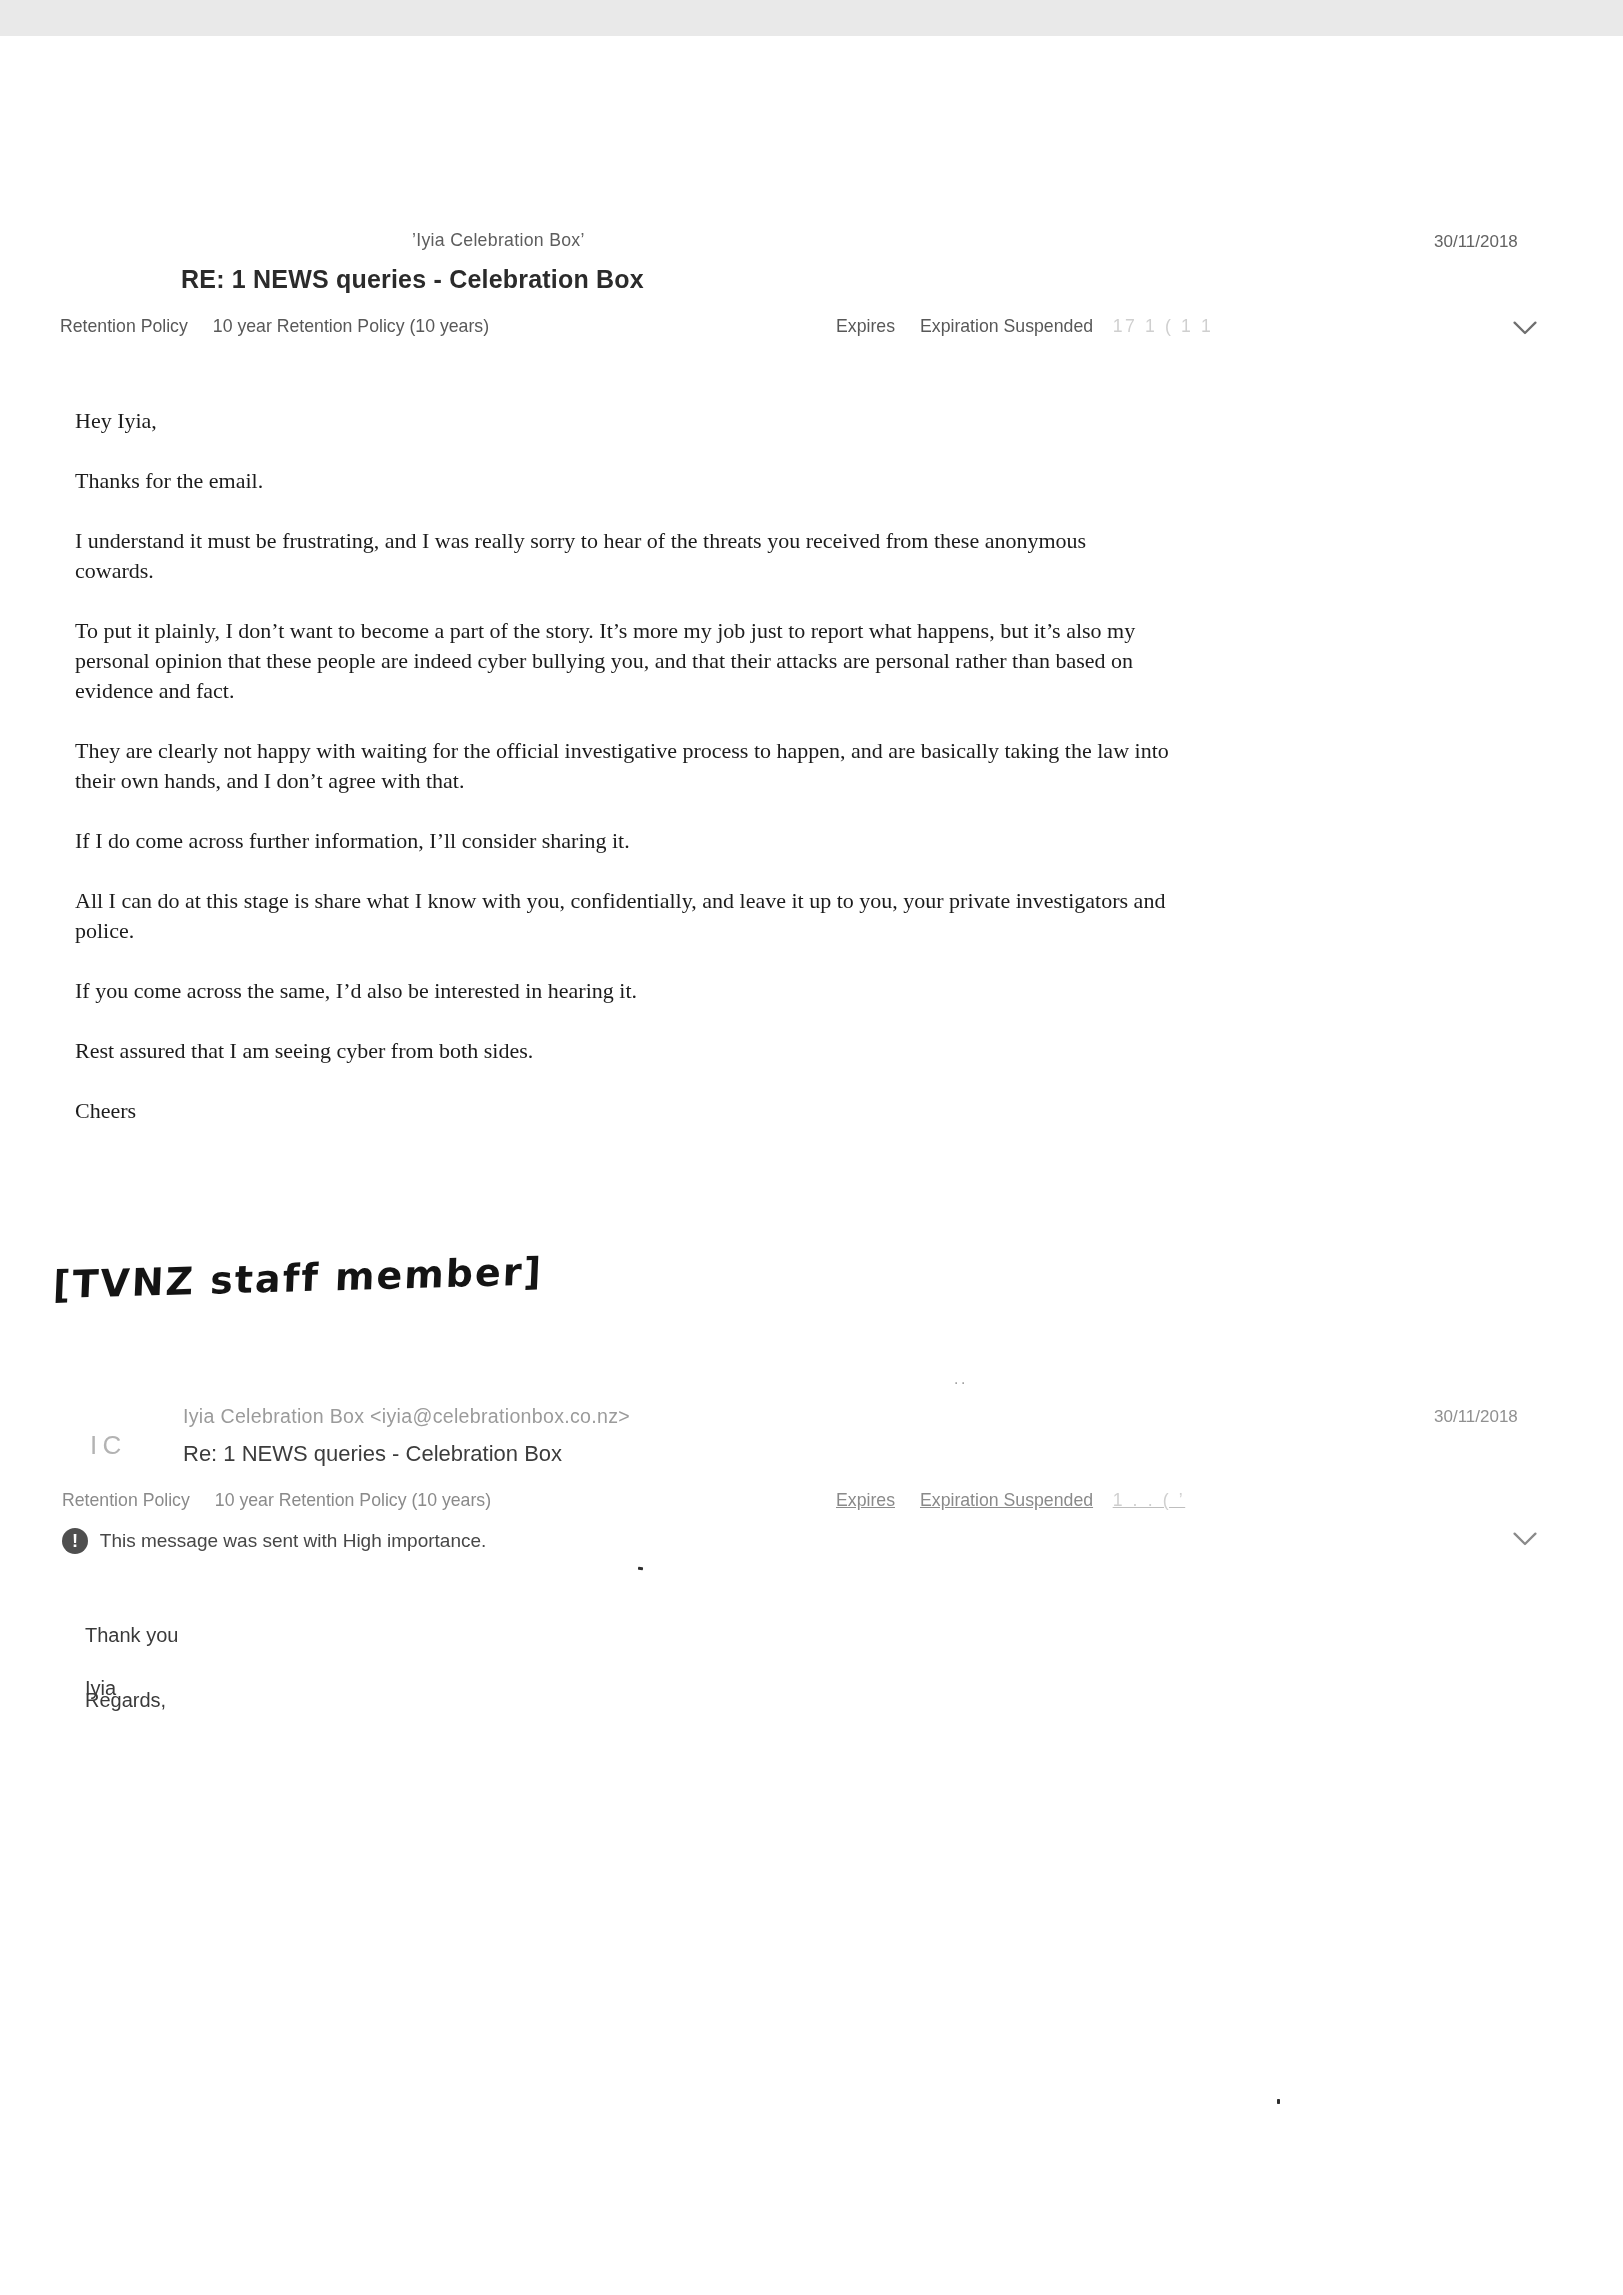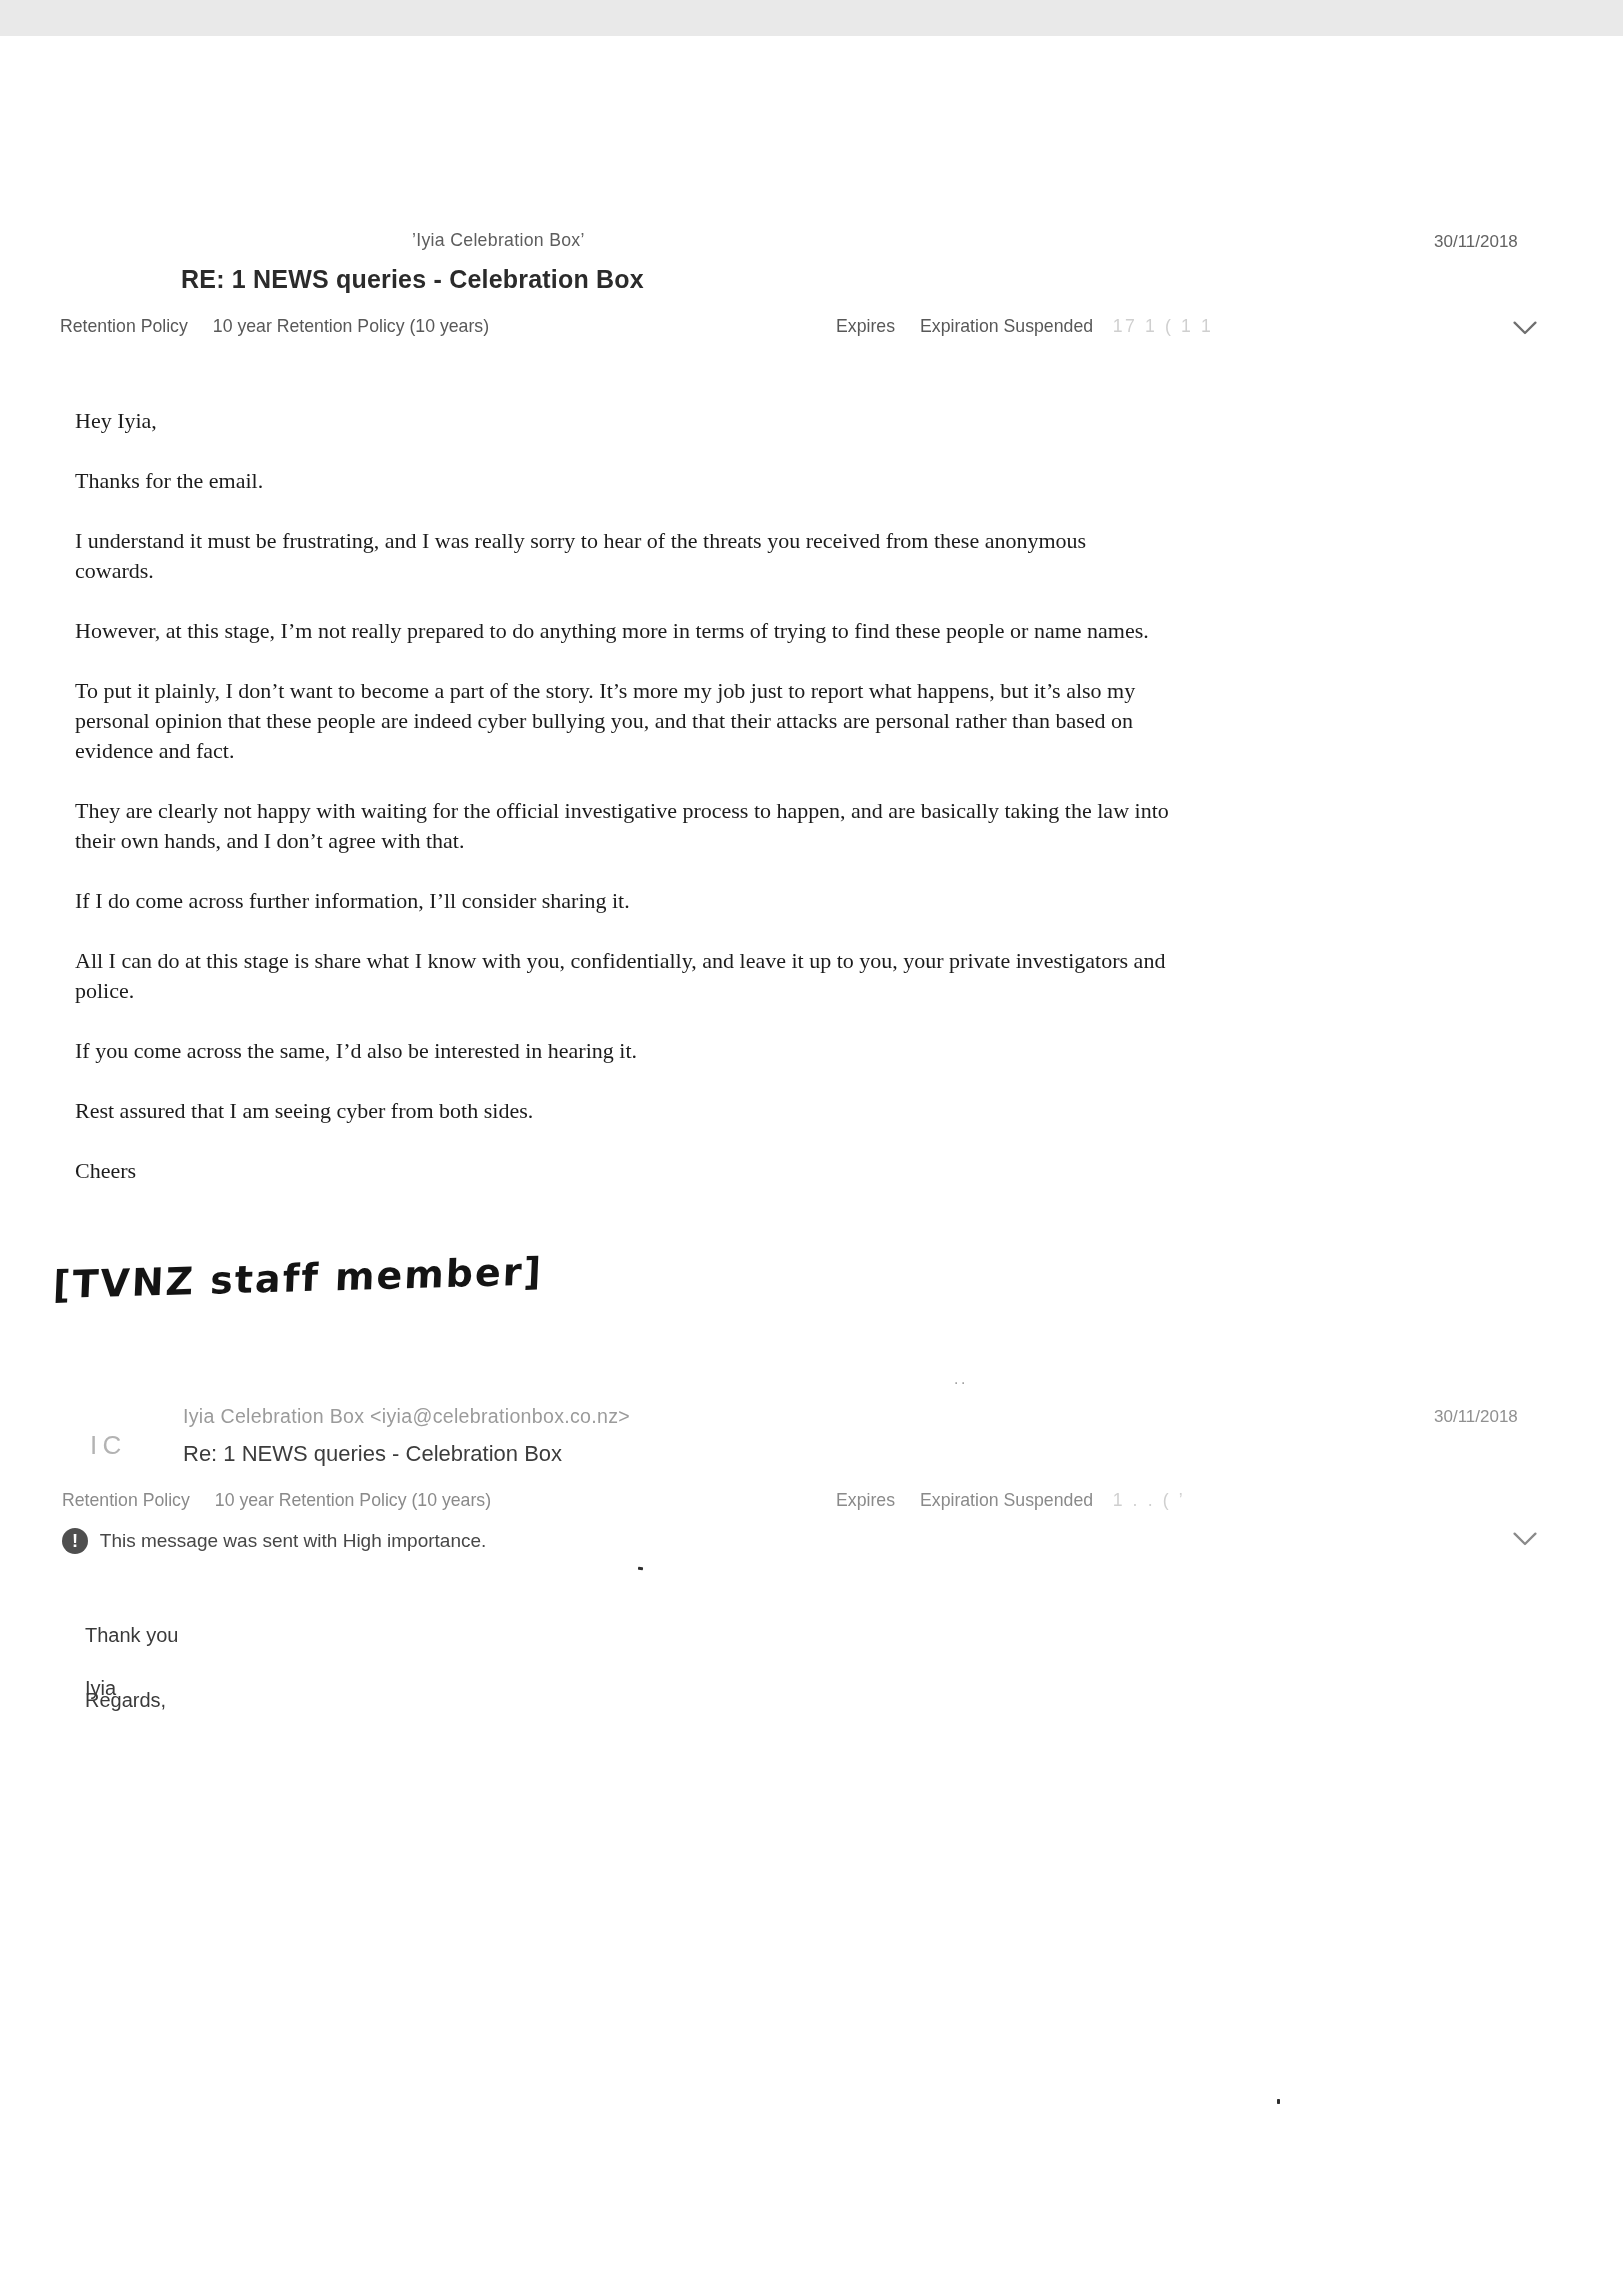--- a/index.html
+++ b/index.html
@@ -96,7 +96,6 @@
       <p>Thanks for the email.</p>
       <p>I understand it must be frustrating, and I was really sorry to hear of the threats you received from these anonymous
 cowards.</p>
-      <p>However, at this stage, I’m not really prepared to do anything more in terms of trying to find these people or name names.</p>
       <p>To put it plainly, I don’t want to become a part of the story. It’s more my job just to report what happens, but it’s also my
 personal opinion that these people are indeed cyber bullying you, and that their attacks are personal rather than based on
 evidence and fact.</p>

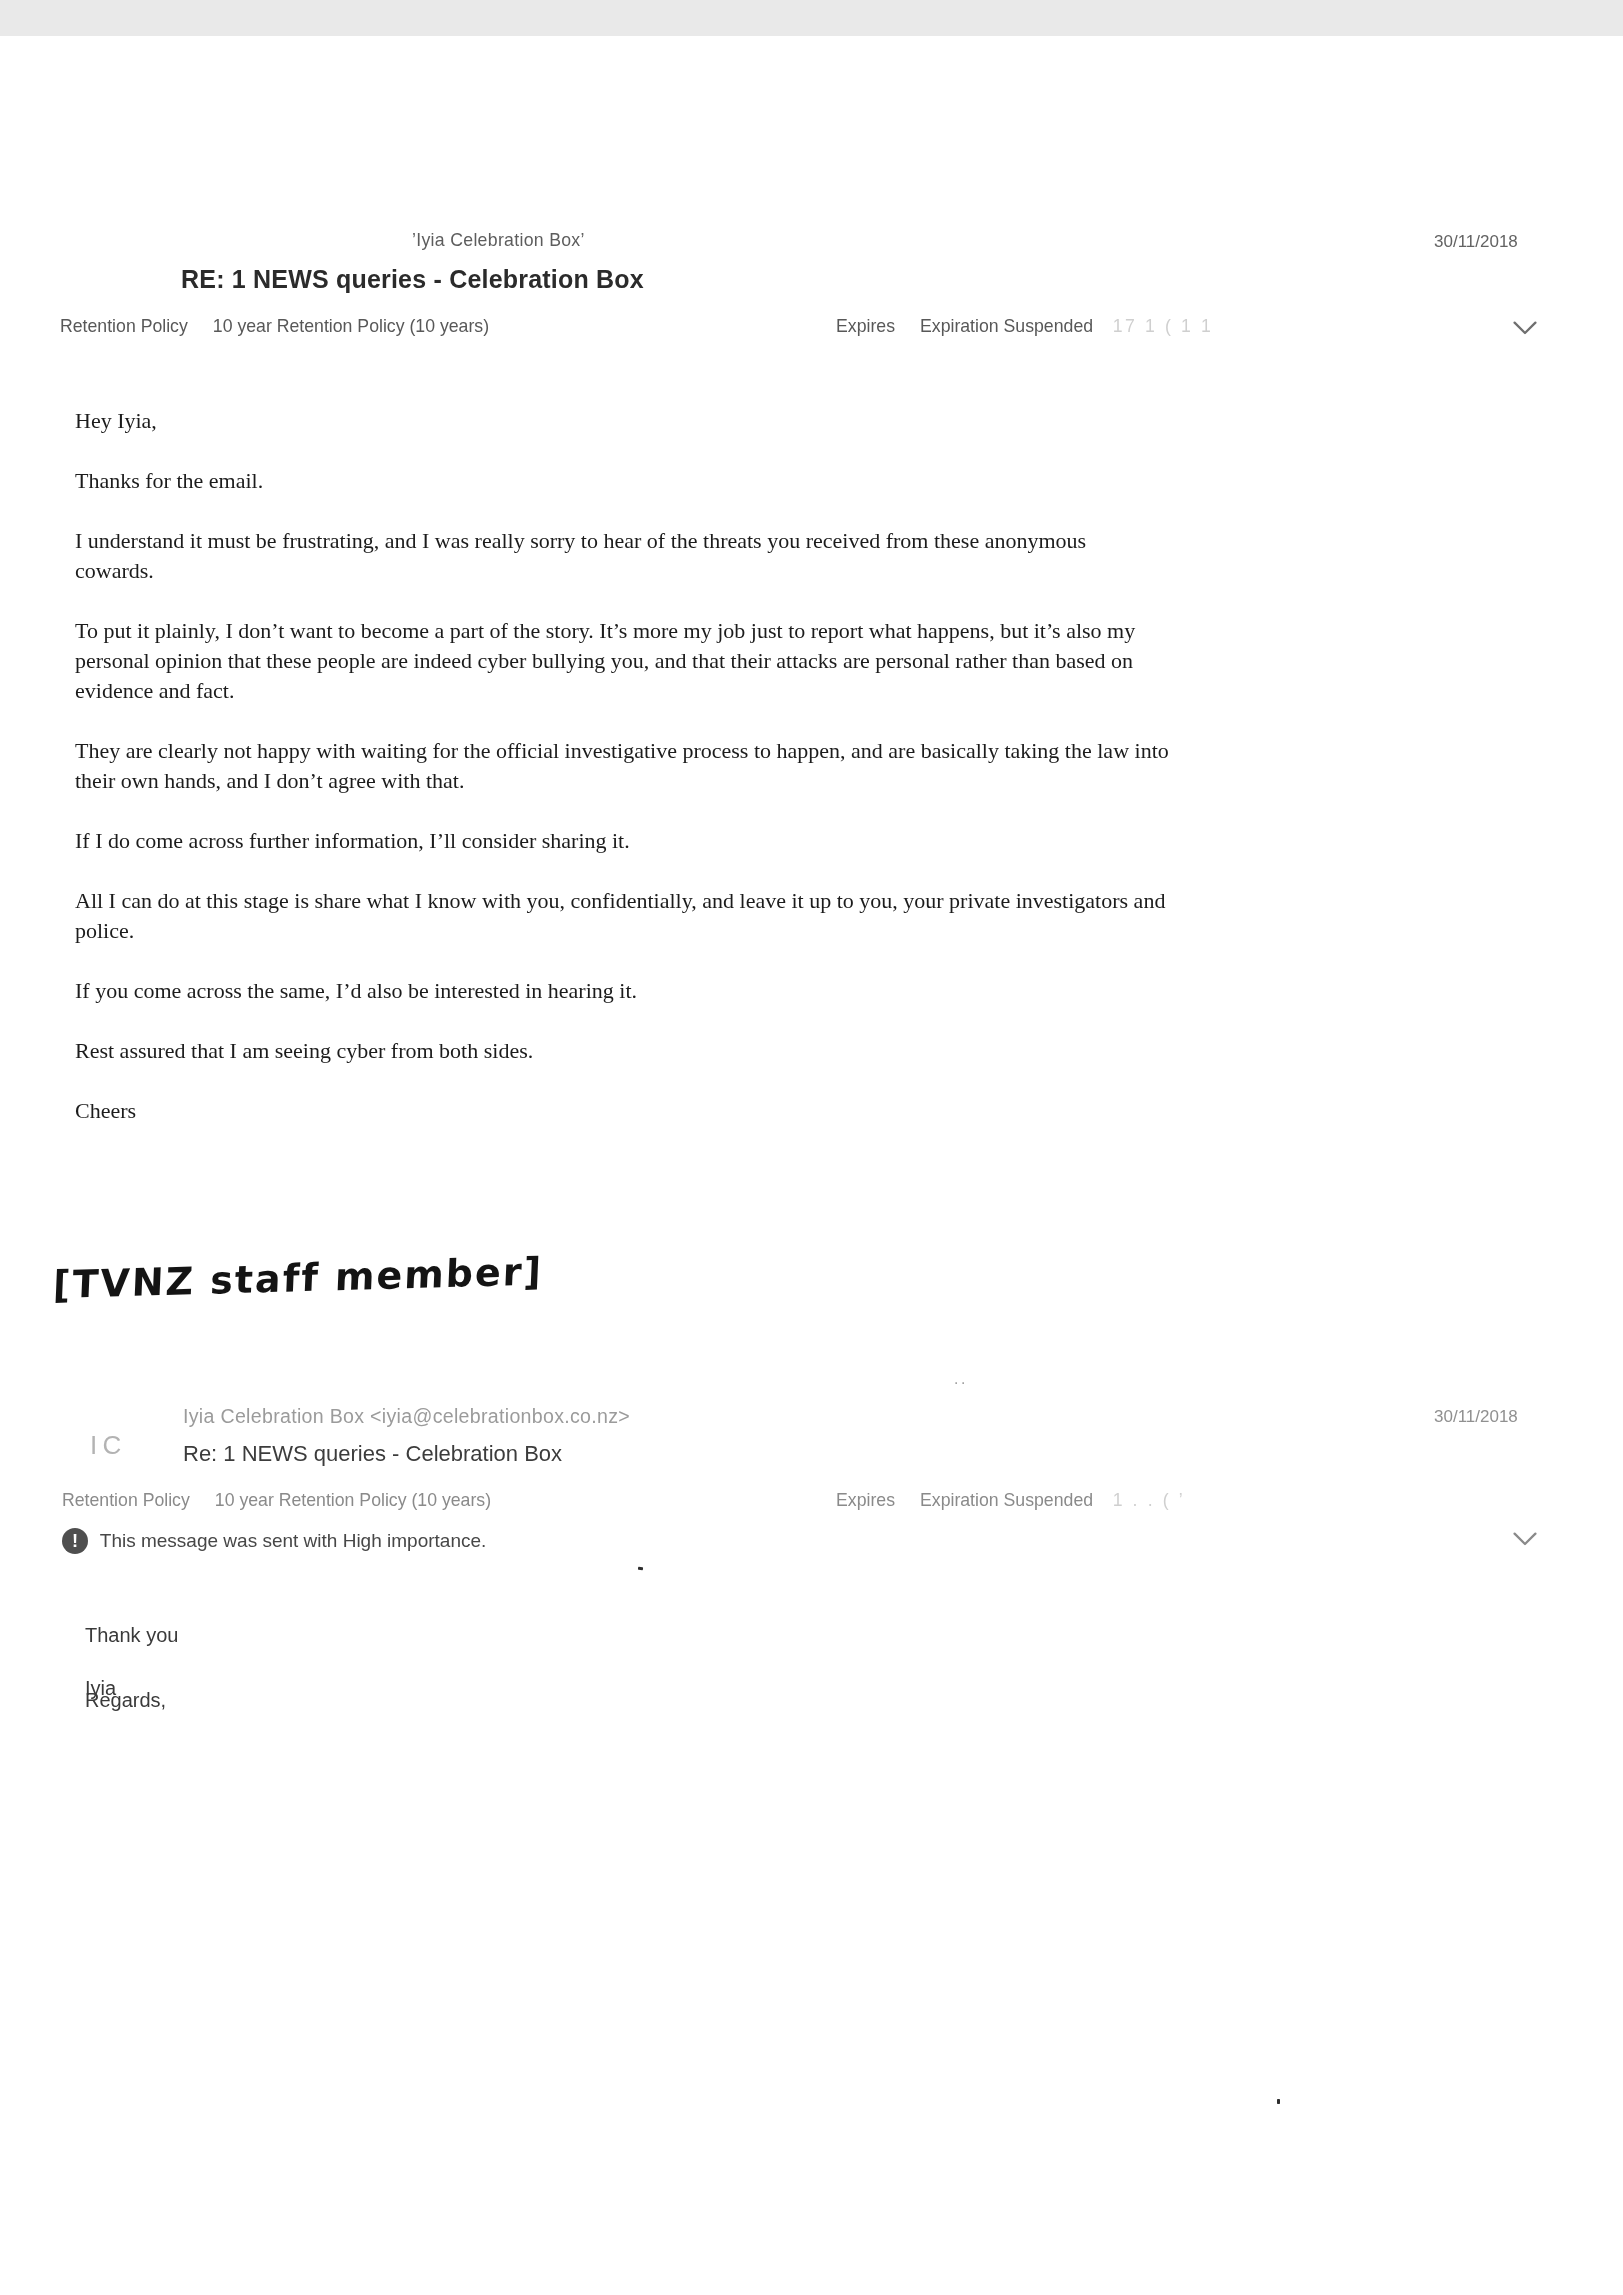--- a/index.html
+++ b/index.html
@@ -48,7 +48,7 @@
   .e2-date{left:1434px;top:1371px;font-size:17px;color:#909090;}
   .e2-subject{left:183px;top:1405px;font-size:22px;font-weight:500;color:#3c3c3c;}
   .e2-retention{left:62px;top:1454px;color:#8a8a8a;}
-  .e2-expires{left:836px;top:1454px;color:#8a8a8a;}
+  .e2-expires{left:836px;top:1454px;color:#8a8a8a;text-decoration:underline;}
   .importance-row{left:62px;top:1492px;display:flex;align-items:center;gap:11.8px;}
   .importance-icon{
     width:26px;height:26px;border-radius:50%;

